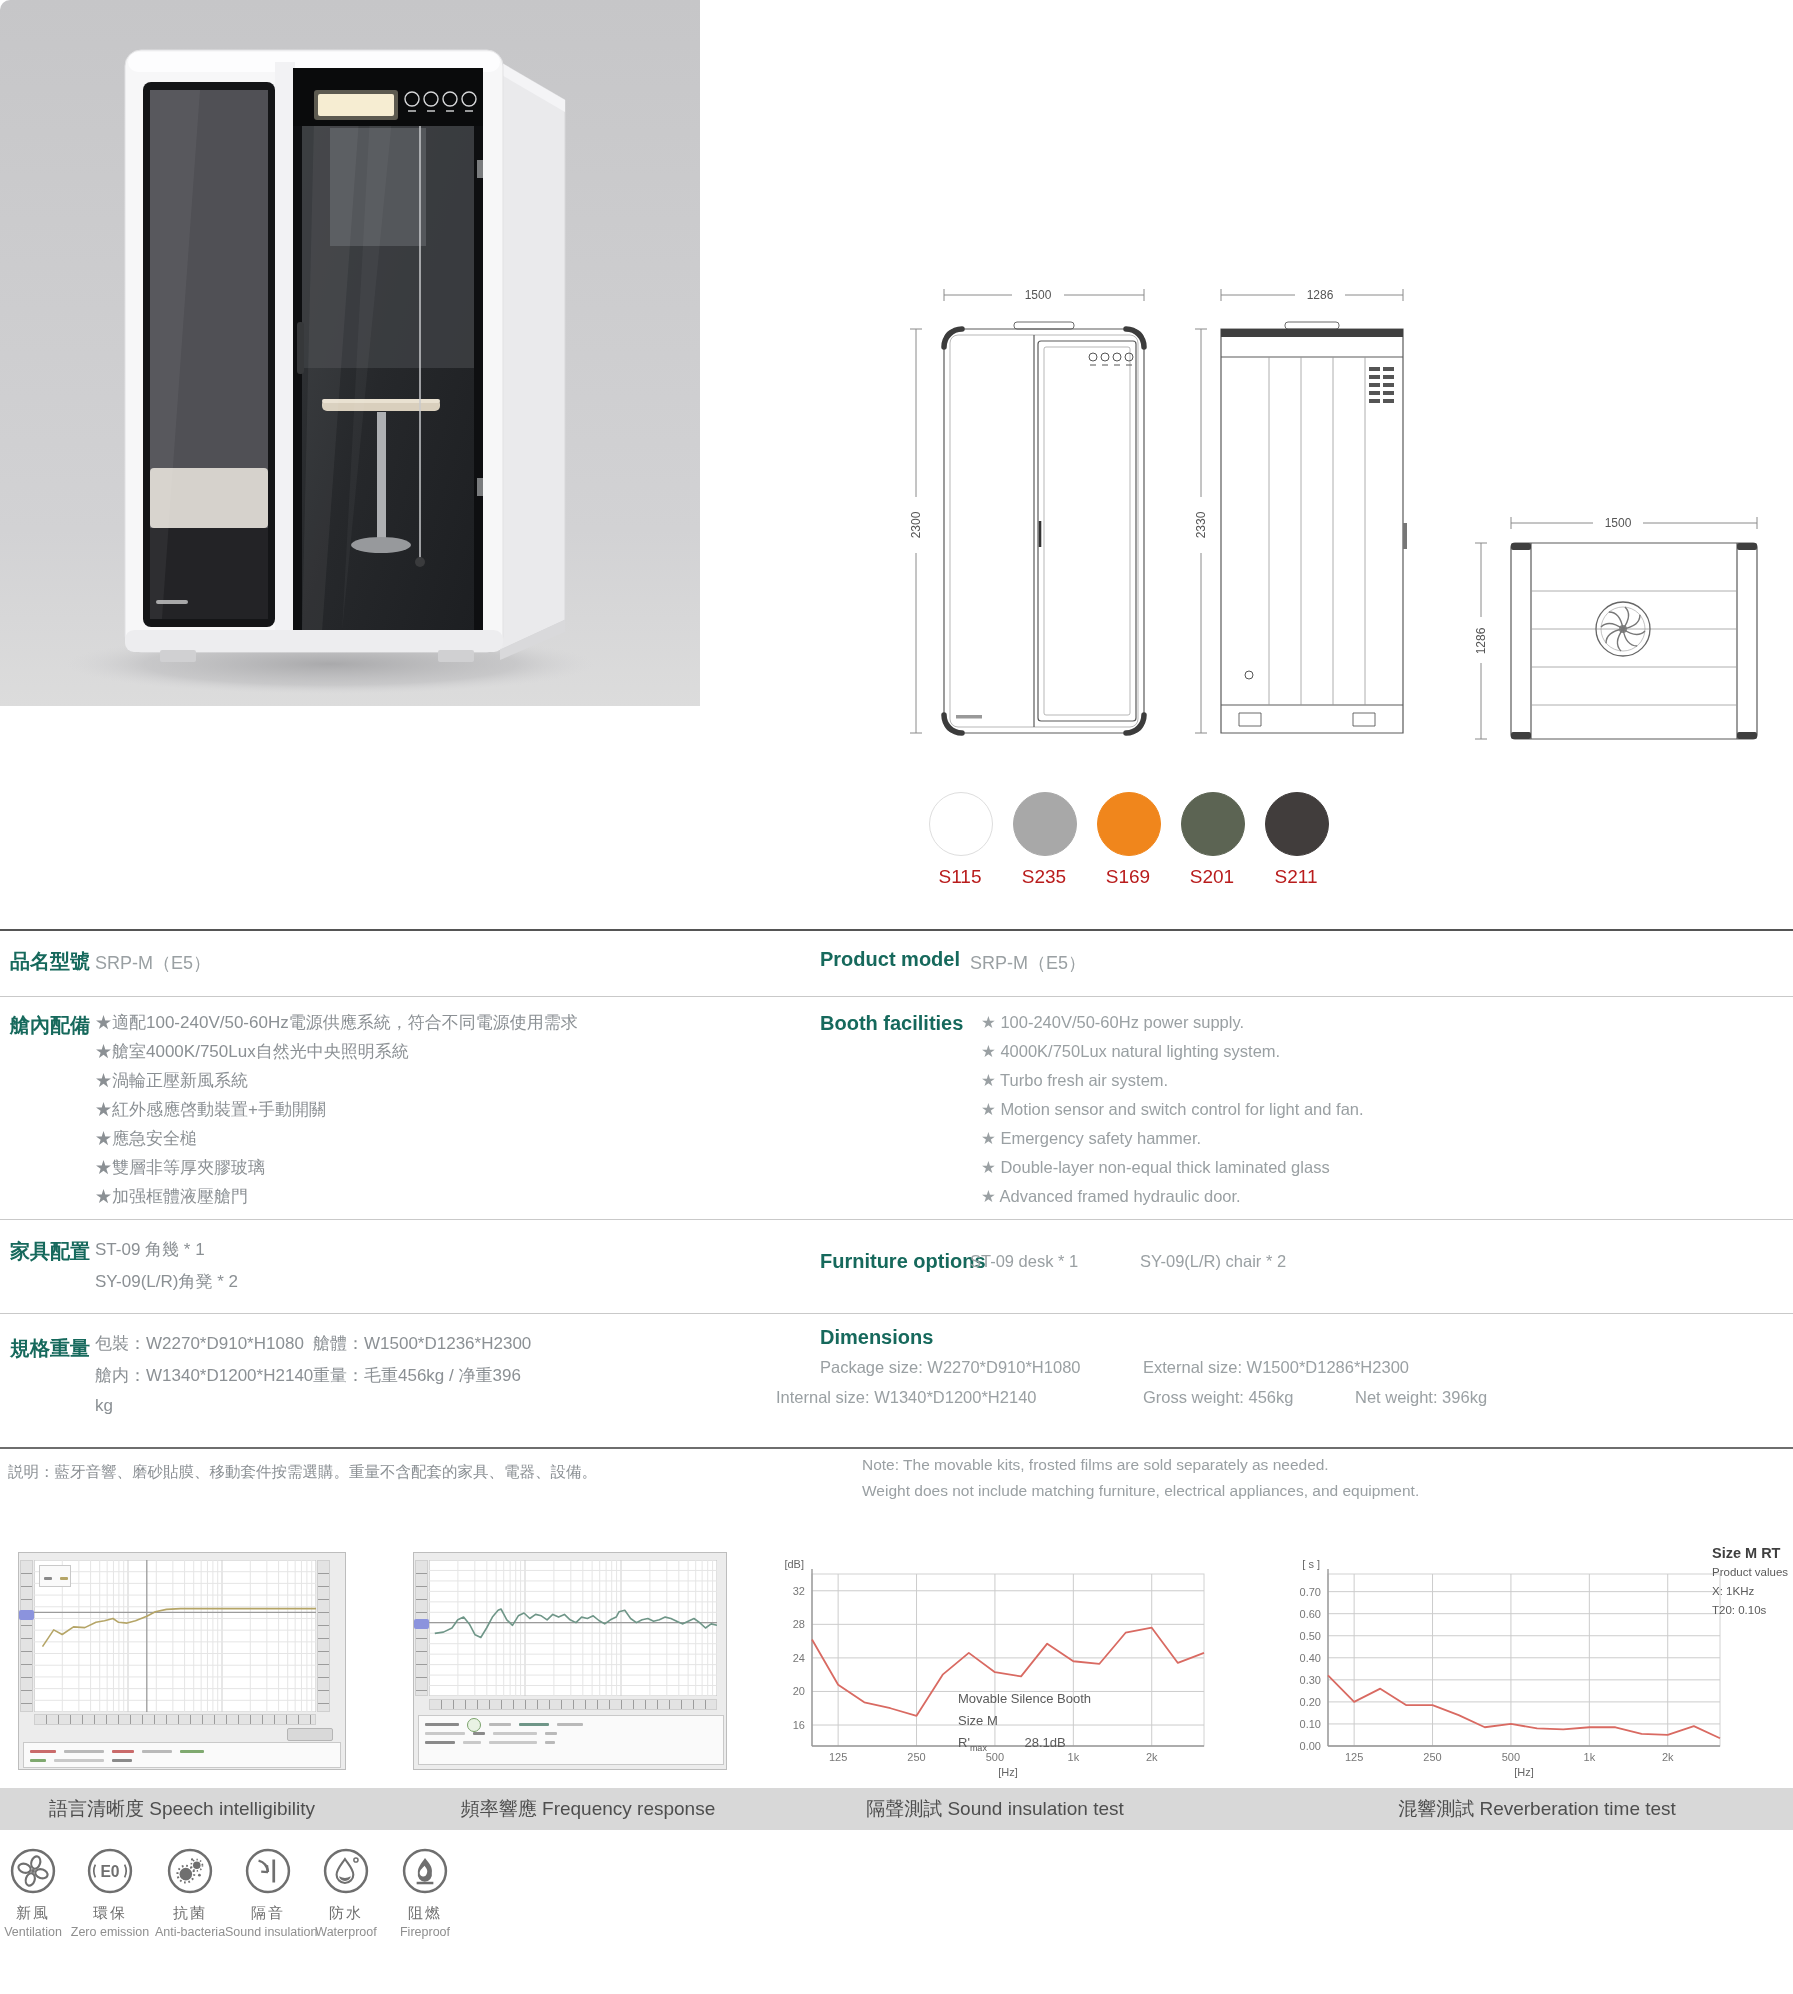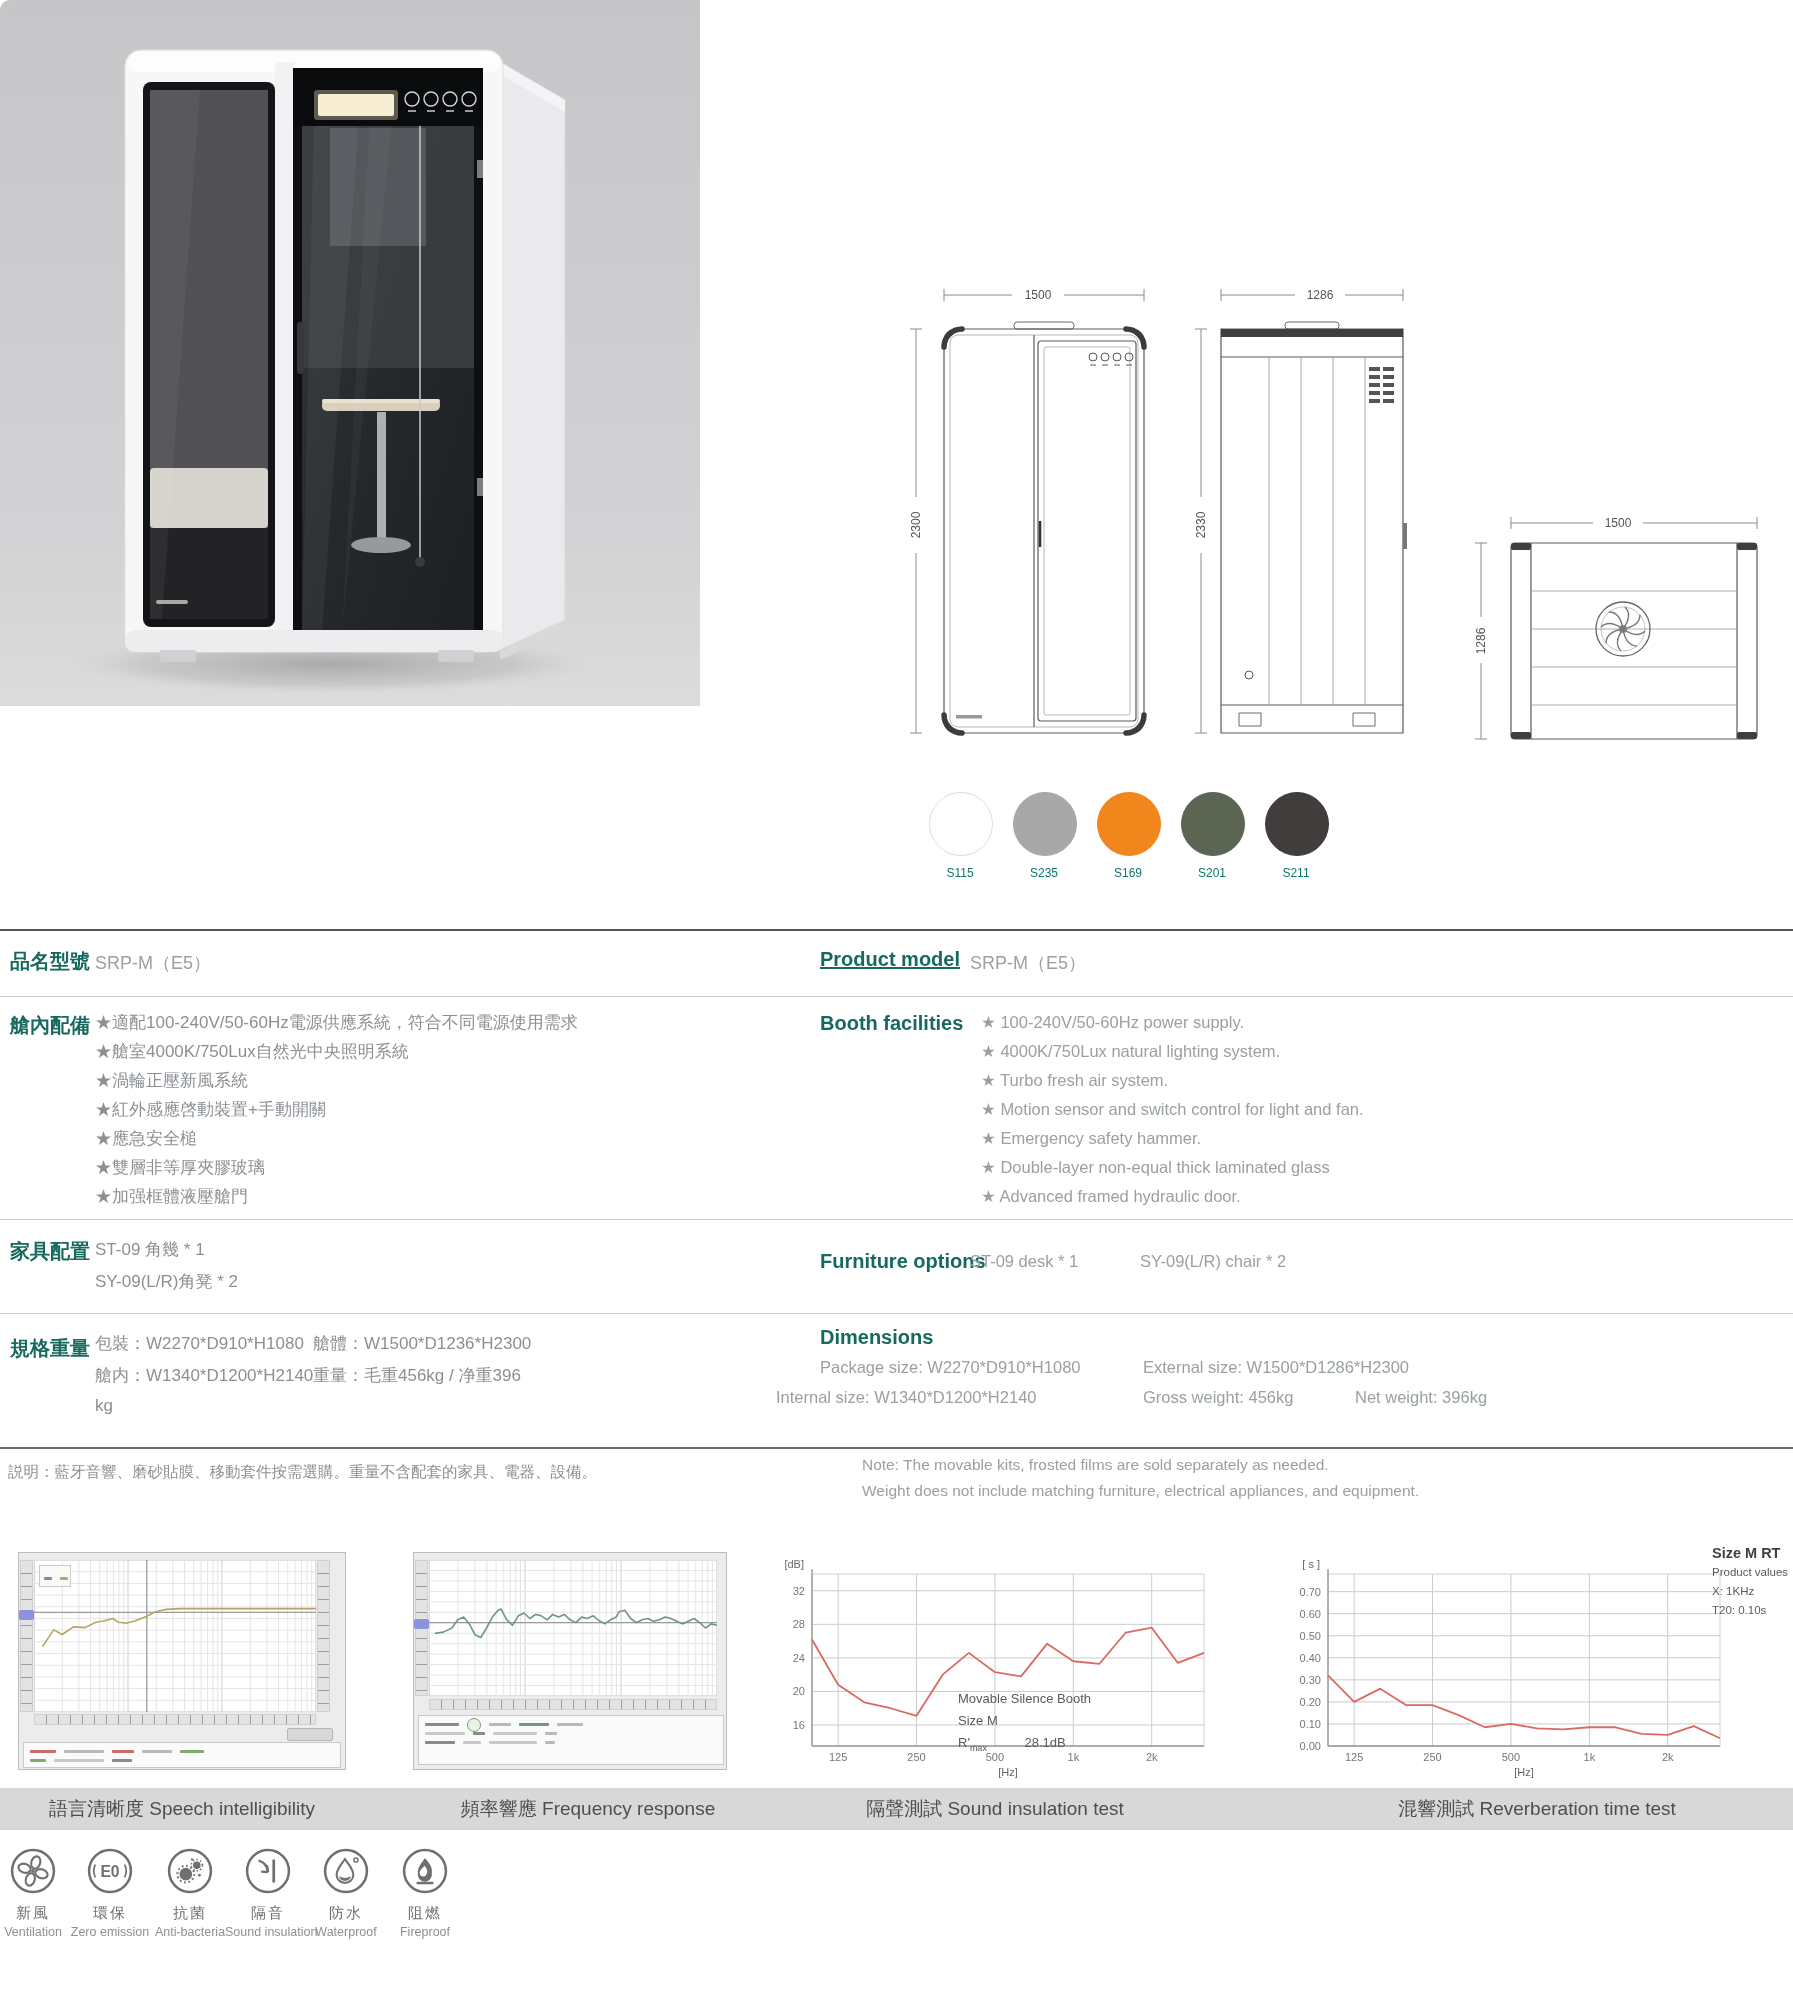--- a/index.html
+++ b/index.html
@@ -21,7 +21,7 @@
   
   .swatch{width:62px;height:62px;border-radius:50%;}
   .swatch-item{position:absolute;width:62px;text-align:center;}
-  .swatch-label{display:block;margin-top:10px;font-size:12px;color:#0f766e;}
+  .swatch-label{display:block;margin-top:10px;font-size:19px;color:#b91c1c;}
   
   .sw-window{position:absolute;background:#ececec;border:1px solid #bdbdbd;box-sizing:border-box;}
   .sw-strip-v{position:absolute;background:#e3e3e3;border:1px solid #cfcfcf;box-sizing:border-box;

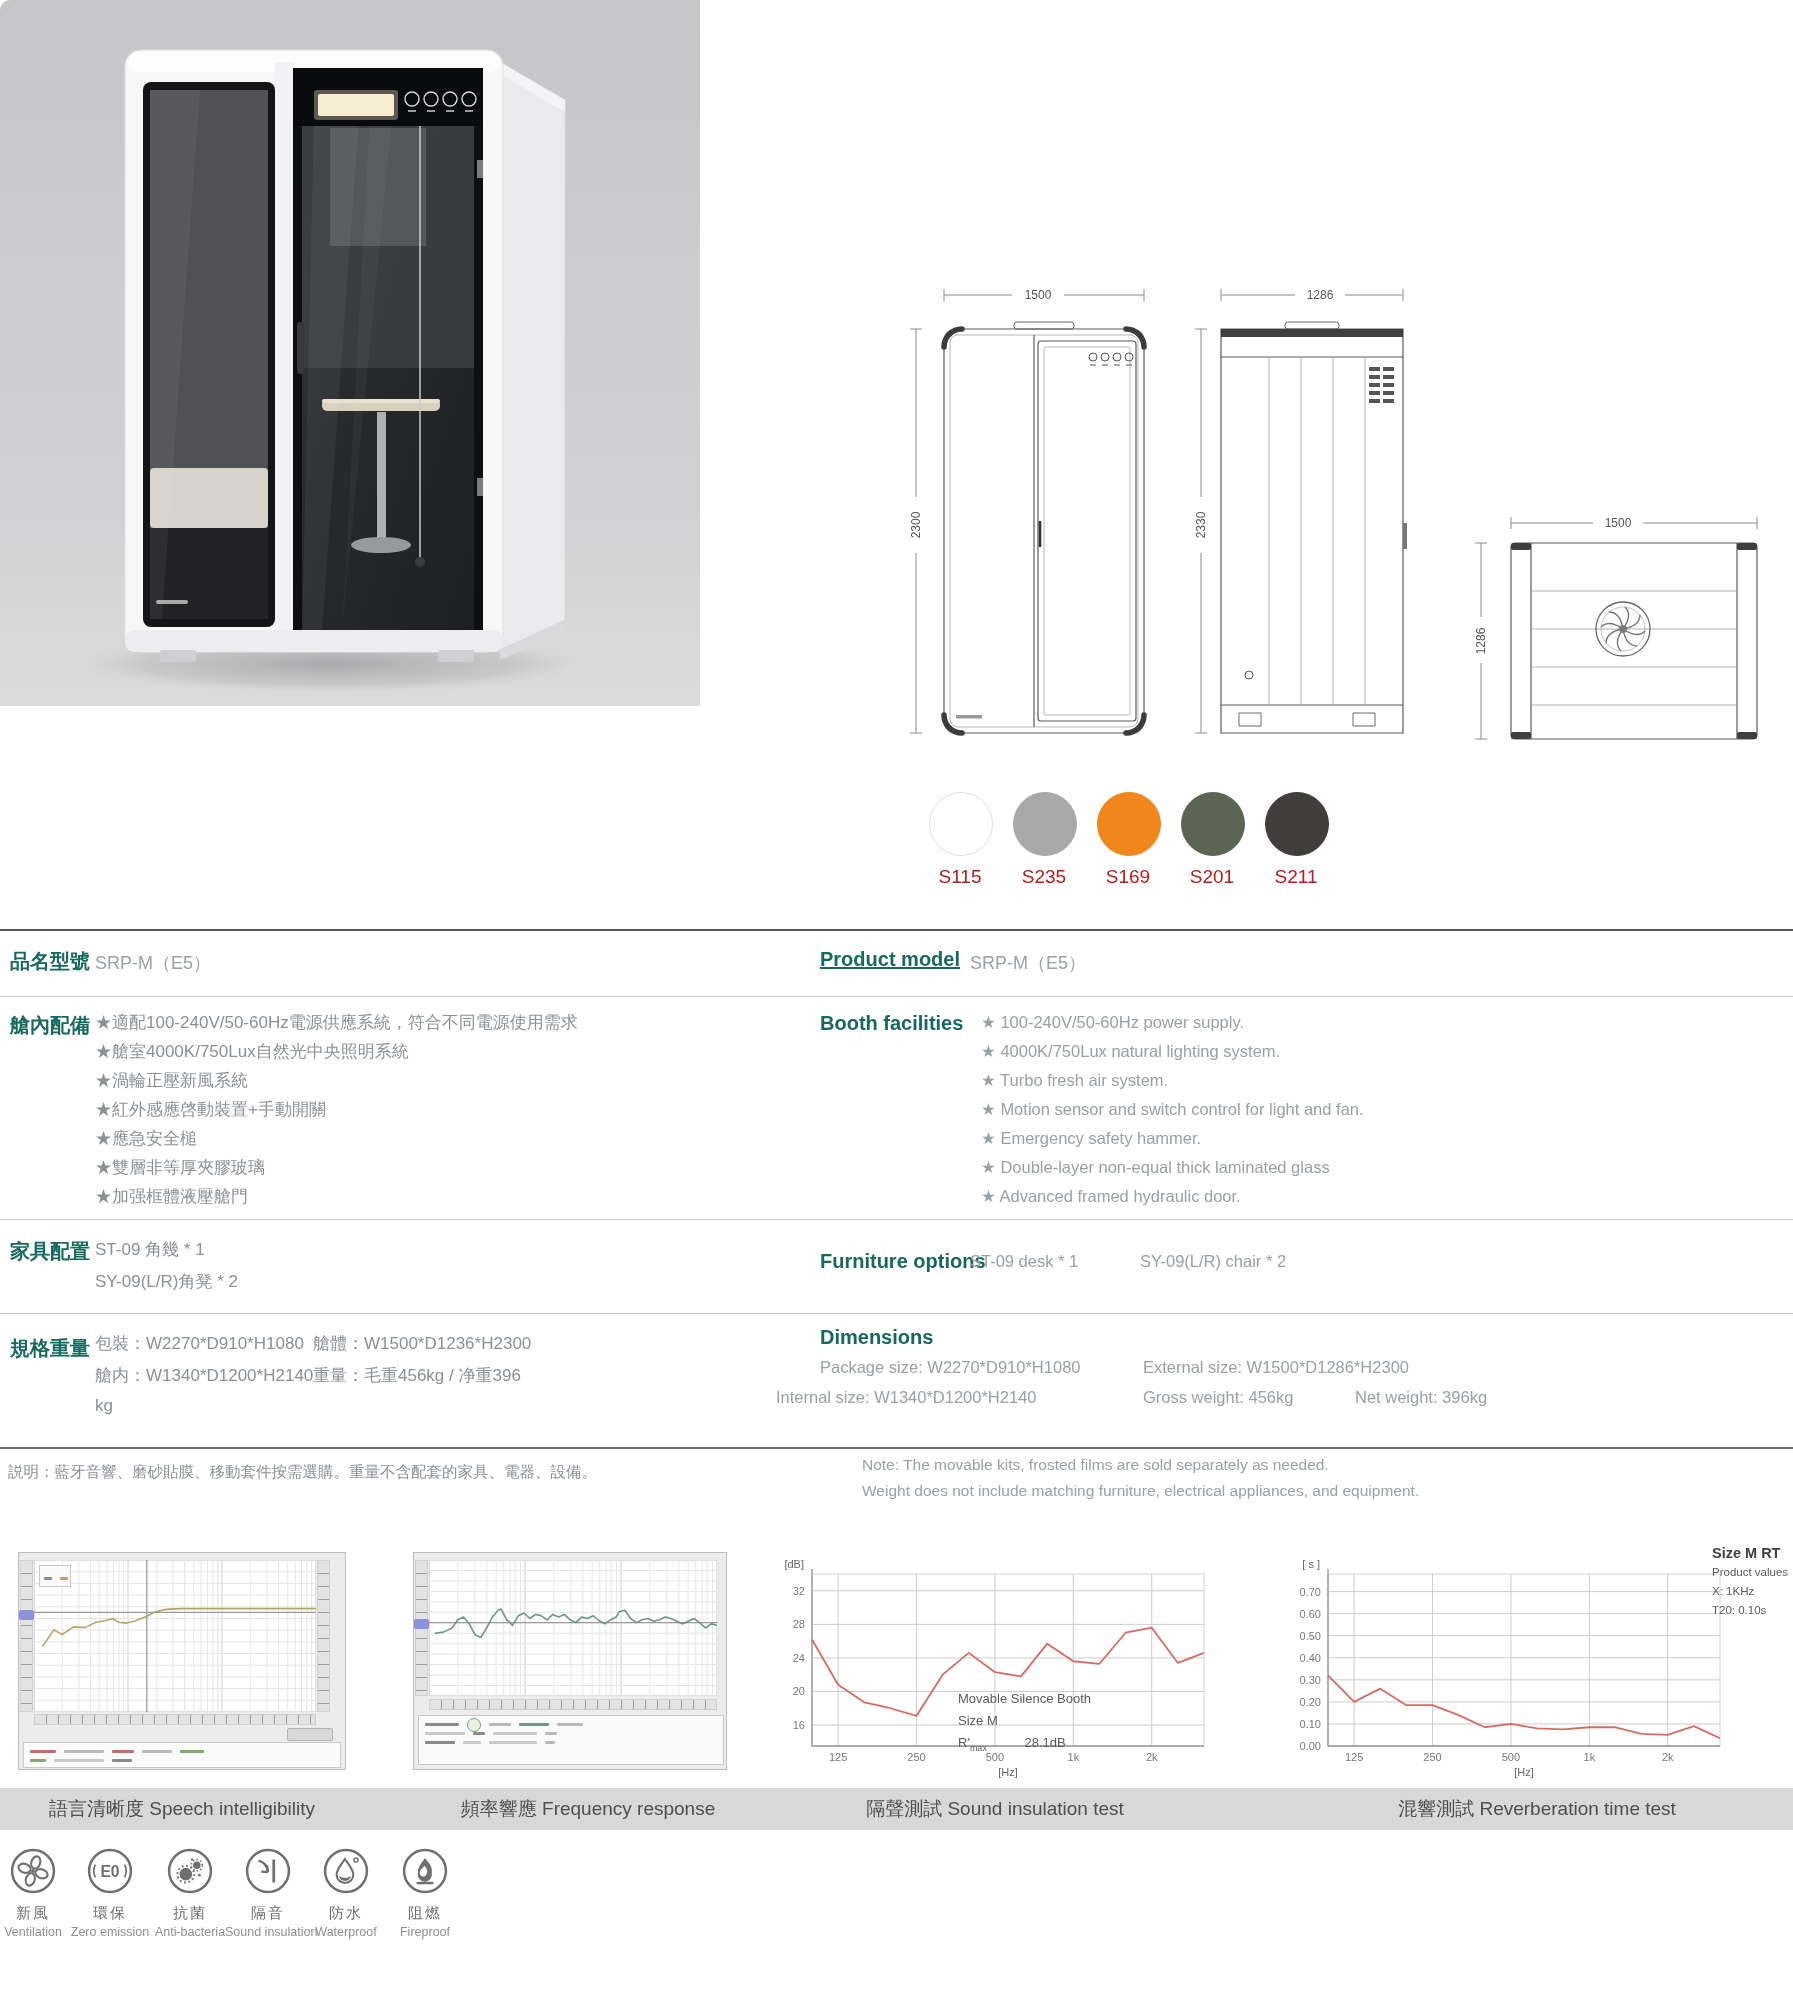--- a/index.html
+++ b/index.html
@@ -290,7 +290,7 @@
 
   <span class="abs teal" style="left:10px;top:948px;">品名型號</span>
   <span class="abs enTxt" style="left:95px;top:951px;font-size:18px;">SRP-M（E5）</span>
-  <span class="abs teal" style="left:820px;top:948px;text-decoration:underline;">Product model</span>
+  <span class="abs teal" style="left:820px;top:948px;">Product model</span>
   <span class="abs enTxt" style="left:970px;top:951px;font-size:18px;">SRP-M（E5）</span>
   <div class="hline" style="top:996px;"></div>
 

